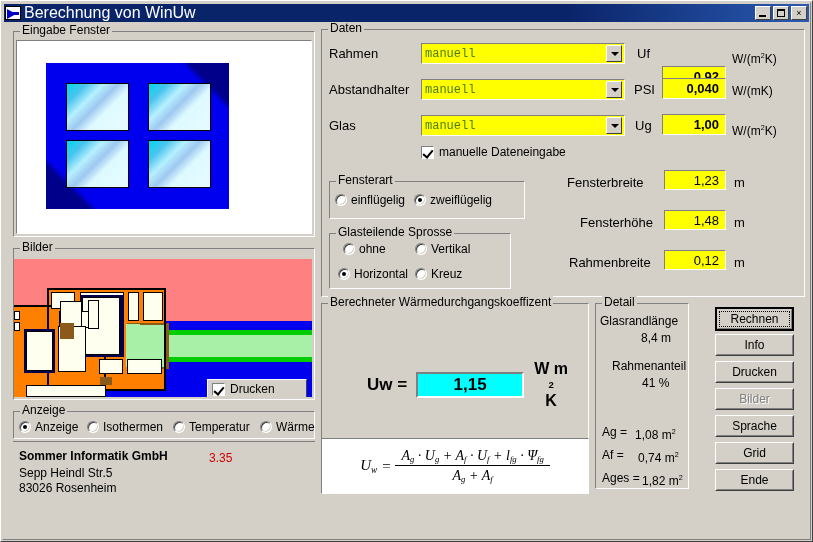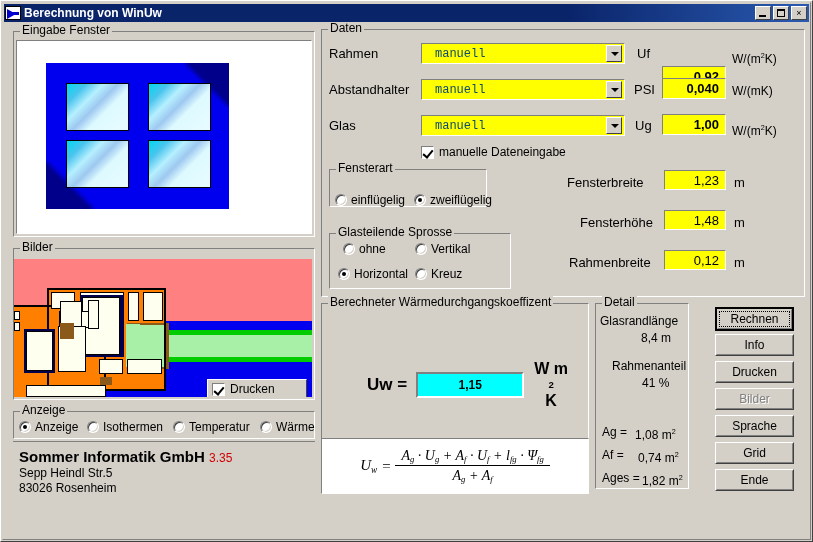--- a/index.html
+++ b/index.html
@@ -42,7 +42,7 @@
     position:absolute;left:1px;top:5px;width:12px;height:3px;background:#0000cd;
   }
   .titlebar-text{
-    color:#fff;font-weight:bold;font-size:12px;
+    color:#fff;font-weight:normal;font-size:16px;
     font-family:"Liberation Sans",sans-serif;letter-spacing:0px;
     white-space:nowrap;
   }

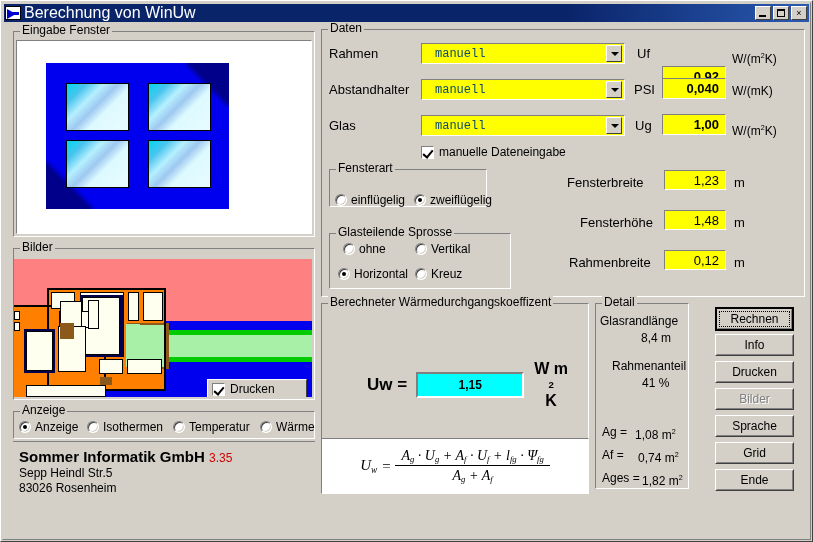--- a/index.html
+++ b/index.html
@@ -90,8 +90,8 @@
     box-sizing:border-box;display:flex;align-items:center;
   }
   .combo .ctxt{
-    padding-left:13px;font-family:"Liberation Mono","DejaVu Sans Mono",monospace;
-    font-size:12px;color:#0c4a6e;flex:1;white-space:nowrap;
+    padding-left:3px;font-family:"Liberation Mono","DejaVu Sans Mono",monospace;
+    font-size:12px;color:#4d7c0f;flex:1;white-space:nowrap;
   }
   .combo .carrow{
     width:16px;height:17px;margin-right:2px;background:#d4d0c8;

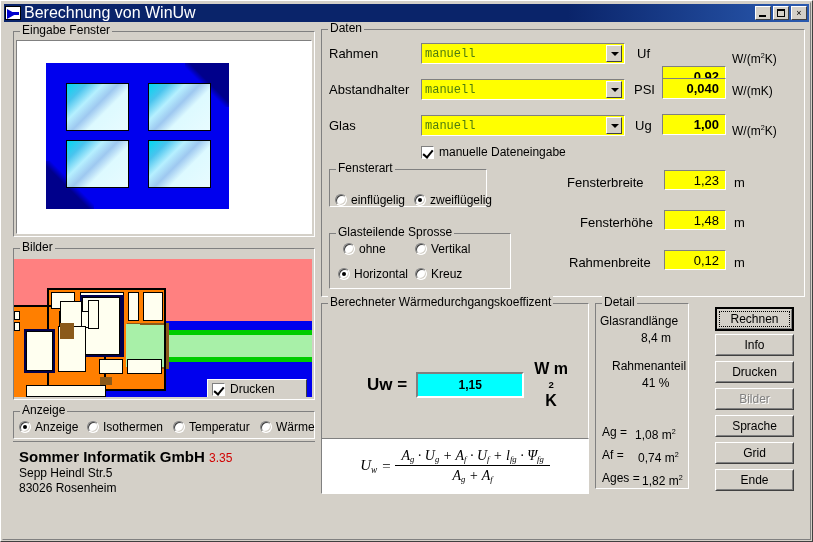--- a/index.html
+++ b/index.html
@@ -359,7 +359,7 @@
     <span>manuelle Dateneingabe</span>
   </div>
 
-  <div class="group" style="left:328px;top:168px;width:158px;height:38px;padding-left:28px;">
+  <div class="group" style="left:328px;top:180px;width:196px;height:38px;padding-left:28px;">
     <div class="gb2"></div>
     <div class="group-label">Fensterart</div>
   </div>

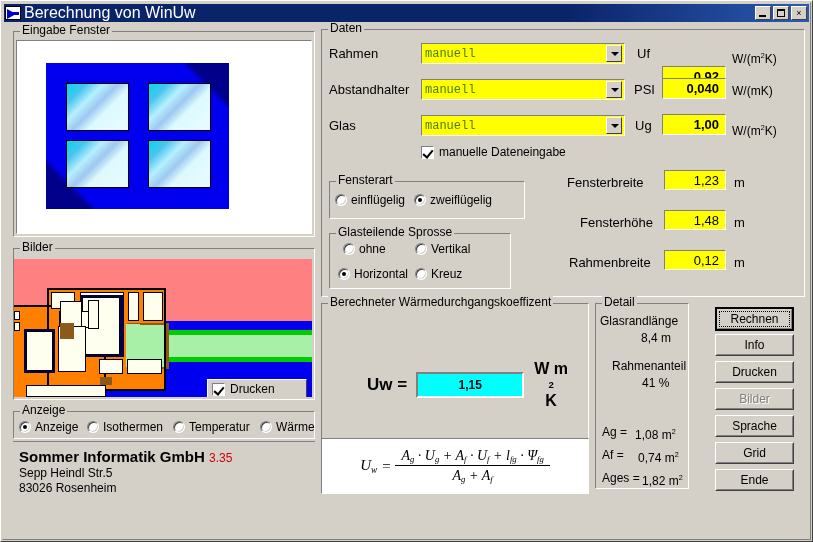--- a/index.html
+++ b/index.html
@@ -198,7 +198,7 @@
     width:108px;height:26px;background:#00ffff;
     border-top:2px solid #808080;border-left:2px solid #808080;
     border-right:2px solid #ffffff;border-bottom:2px solid #ffffff;
-    box-sizing:border-box;text-align:center;font-weight:bold;font-size:12px;line-height:22px;
+    box-sizing:border-box;text-align:center;font-weight:bold;font-size:17px;line-height:22px;
   }
   .unitfrac{display:inline-flex;flex-direction:column;align-items:center;font-weight:bold;font-size:16px;line-height:16px;margin-left:10px;}
 

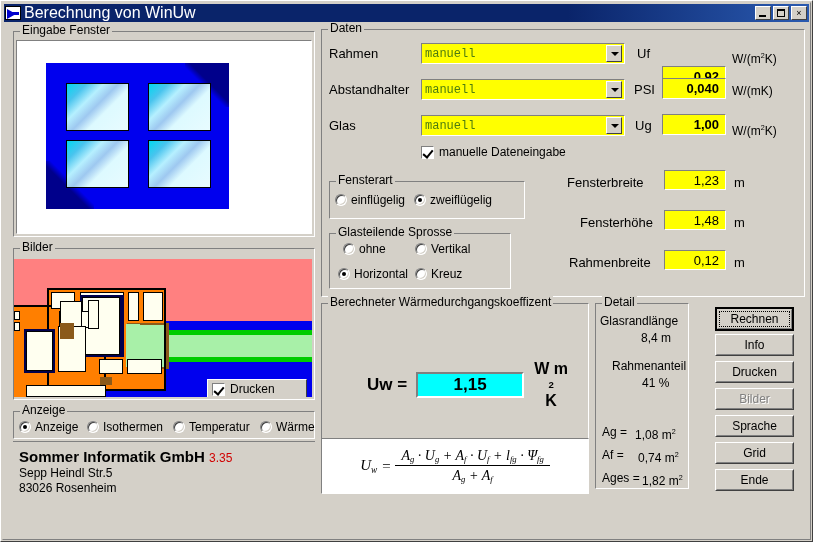--- a/index.html
+++ b/index.html
@@ -203,7 +203,7 @@
   .unitfrac{display:inline-flex;flex-direction:column;align-items:center;font-weight:bold;font-size:16px;line-height:16px;margin-left:10px;}
 
   .addr{position:absolute;font-size:12px;line-height:15px;white-space:nowrap;}
-  .addr.b{font-weight:bold;font-size:15px;}
+  .addr.b{font-weight:bold;font-size:12px;}
   .ver{position:absolute;color:#d00000;font-size:12px;}
   .det{position:absolute;font-size:12px;line-height:14px;white-space:nowrap;}
 </style>

